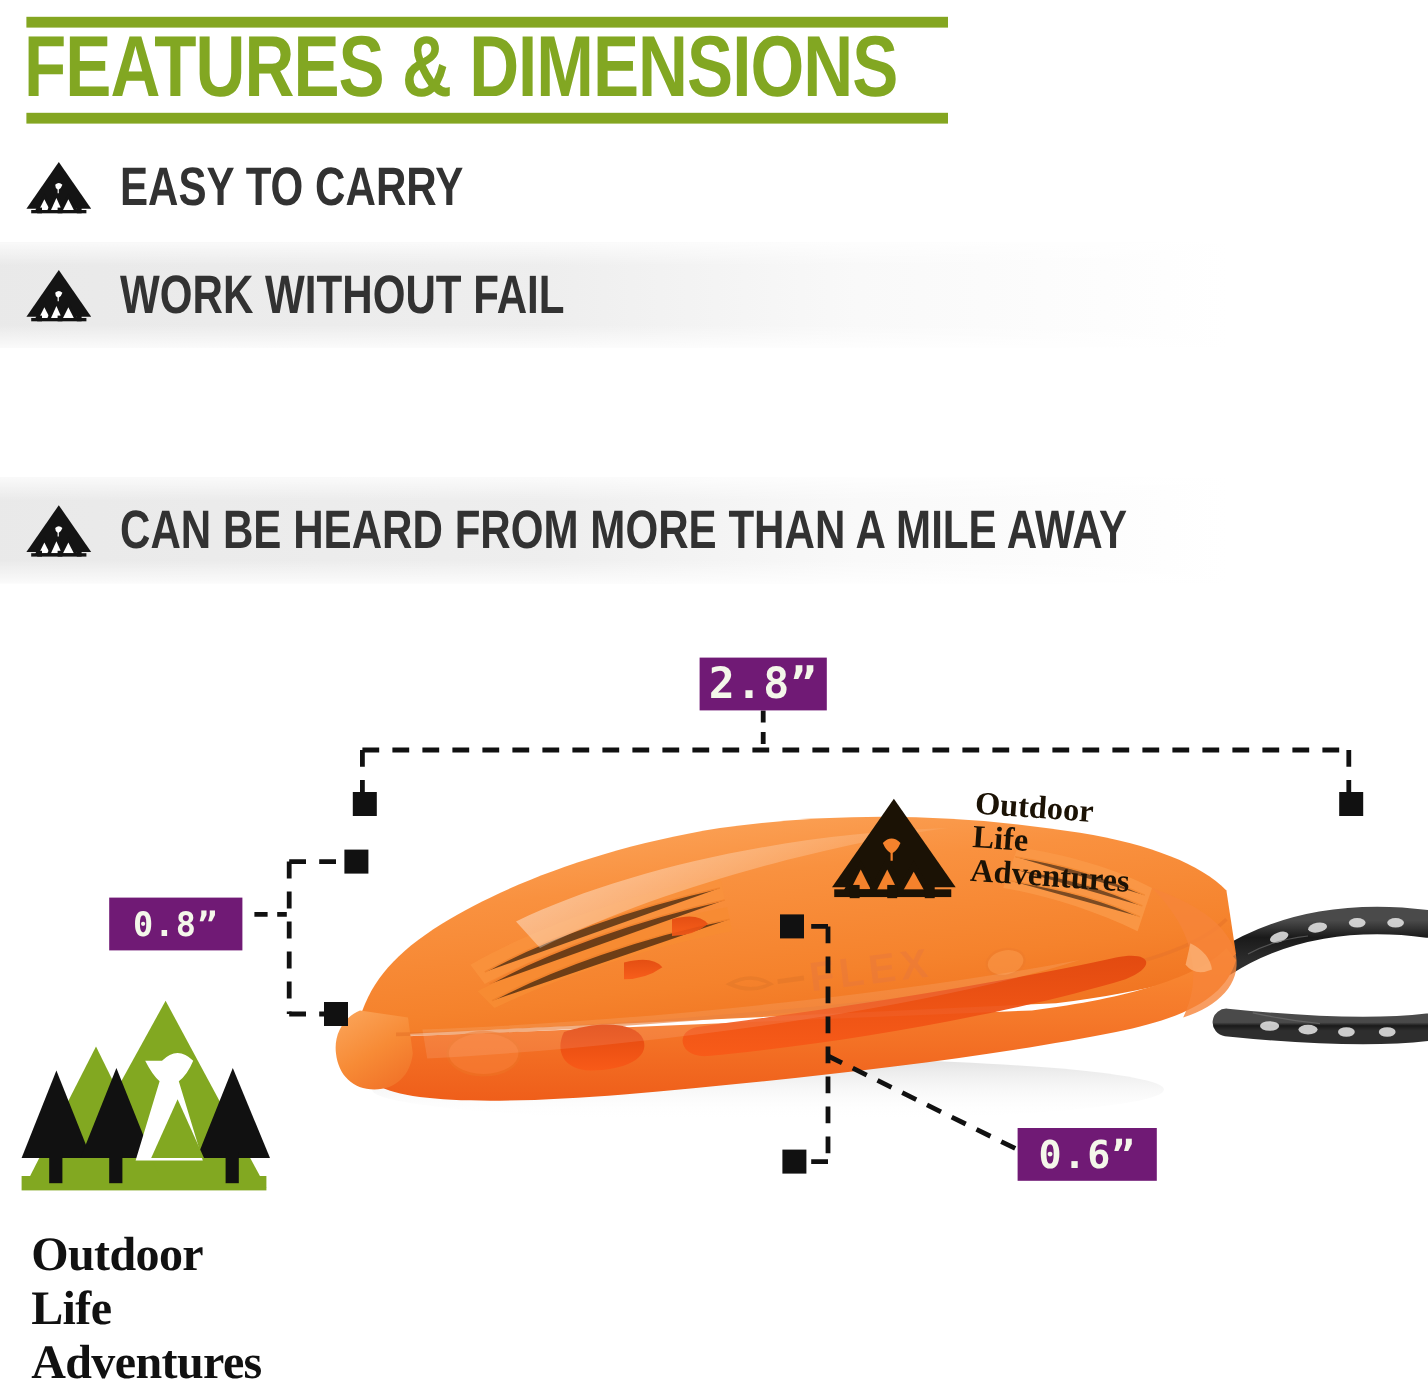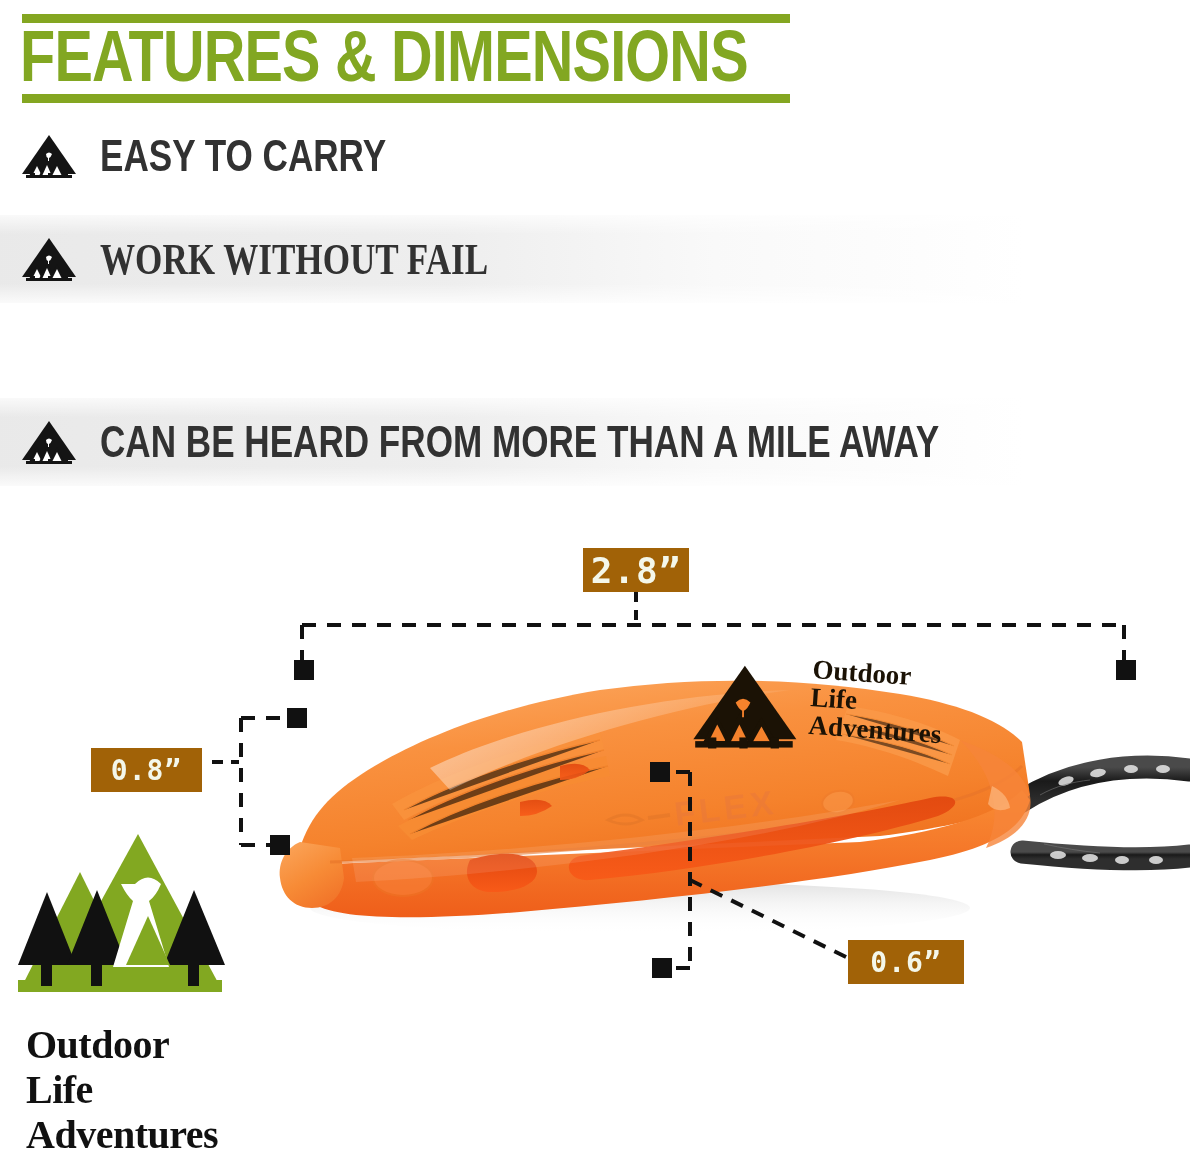--- a/index.html
+++ b/index.html
@@ -96,7 +96,7 @@
     <span class="feature-label">EASY TO CARRY</span>
   </div>
 
-  <div class="feature-row shaded" style="top:103px;font-family:Liberation Serif, serif;">
+  <div class="feature-row shaded" style="top:90px;">
     <span class="feature-icon">
       <svg viewBox="0 0 58 44" width="58" height="44">
         <path d="M29 1 L56 40 L2 40 Z" fill="#141414"></path>

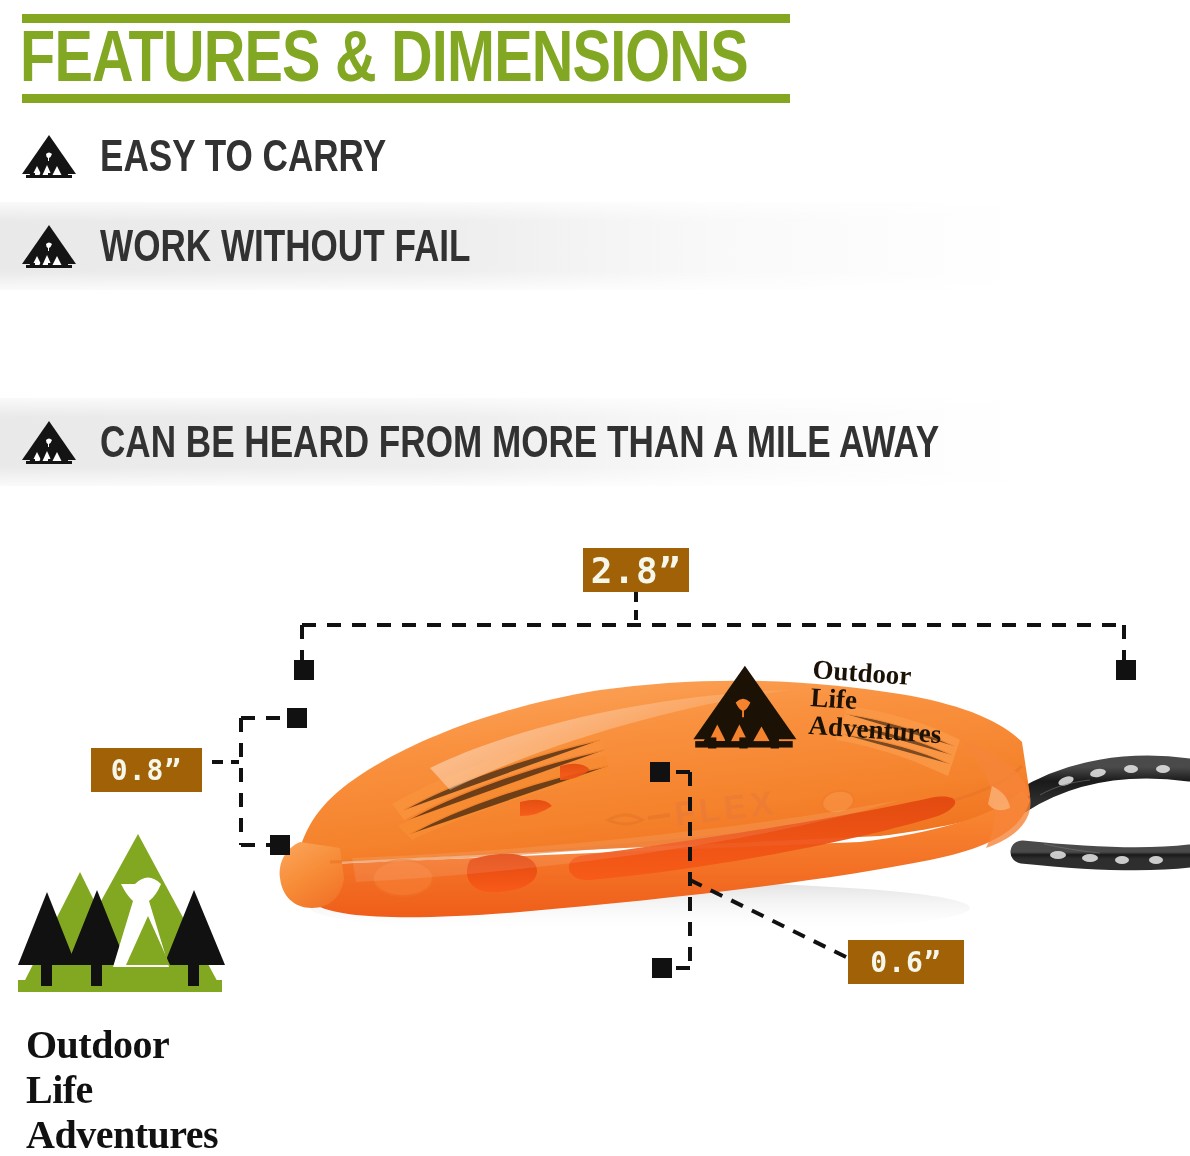--- a/index.html
+++ b/index.html
@@ -46,7 +46,7 @@
 
   
   .dim-label {
-    position:absolute; background:#a16207; color:#F4F7EA;
+    position:absolute; background:#701a75; color:#F4F7EA;
     font-family:"DejaVu Sans Mono", monospace; font-weight:bold;
     display:flex; align-items:center; justify-content:center;
     letter-spacing:1px;

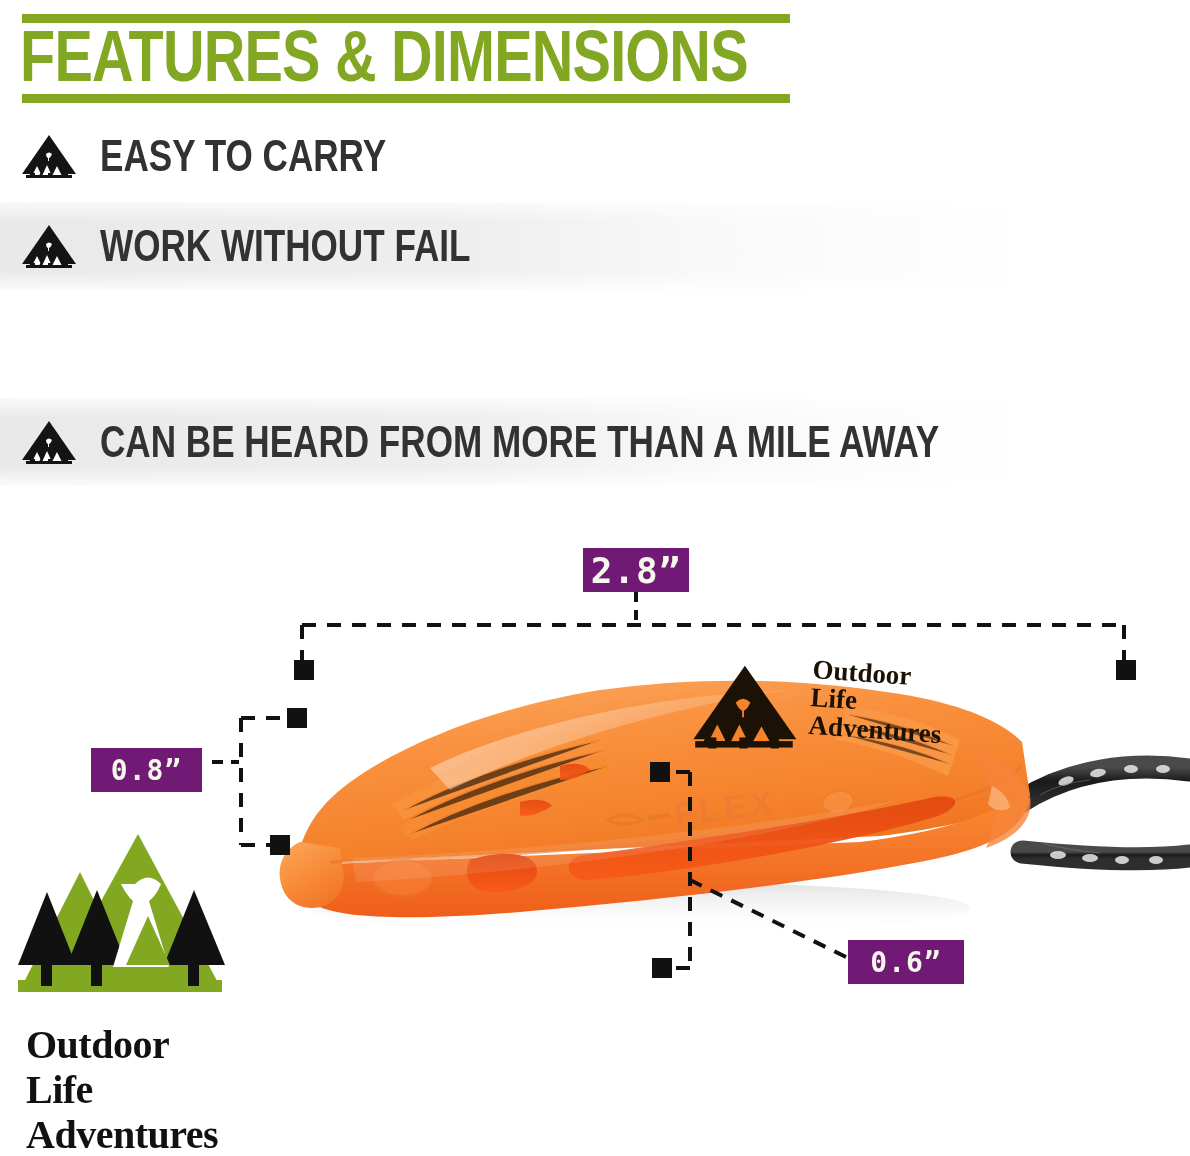--- a/index.html
+++ b/index.html
@@ -53,7 +53,7 @@
   }
   #dim-28 { left:583px; top:548px; width:106px; height:44px; font-size:36px; }
   #dim-08 { left:91px;  top:748px; width:111px; height:44px; font-size:28px; }
-  #dim-06 { left:848px; top:940px; width:116px; height:44px; font-size:28px; }
+  #dim-06 { left:848px; top:940px; width:116px; height:44px; font-size:32px; }
 
   
   #brand-logo { position:absolute; left:14px; top:832px; width:246px; height:312px; }

